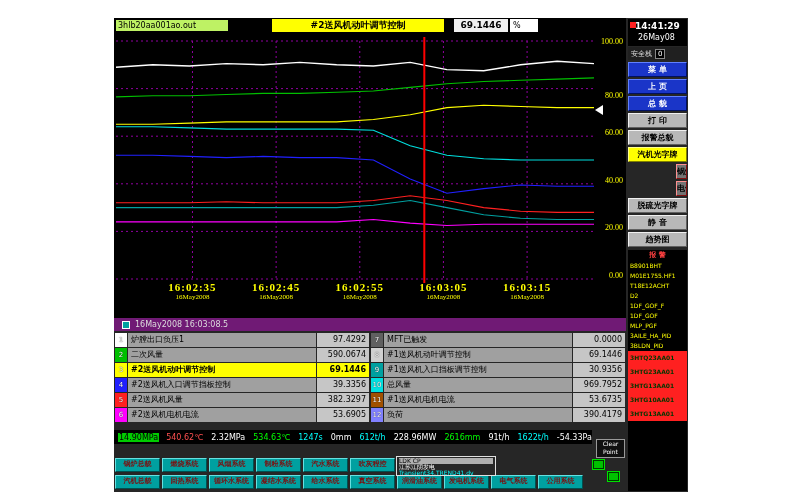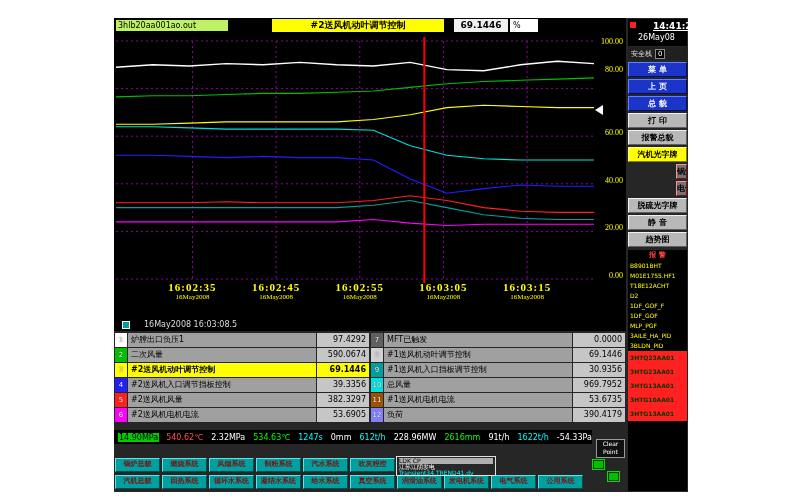--- a/index.html
+++ b/index.html
@@ -59,7 +59,7 @@
   #sidebar { position:absolute; left:513px; top:0; width:61px; height:474px; background:#262626; }
   .clock { position:absolute; left:1px; top:1px; width:59px; height:27px; background:#000; }
   .clock .rsq { position:absolute; left:2px; top:3px; width:6px; height:6px; background:#ff2020; }
-  .clock .tm { position:absolute; left:25px; top:2px; color:#fff; font-size:9px; font-weight:bold;text-decoration:underline; }
+  .clock .tm { position:absolute; left:7px; top:2px; color:#fff; font-size:9px; font-weight:bold; }
   .clock .dt { position:absolute; left:10px; top:14px; color:#fff; font-size:8px; }
   .safety { position:absolute; left:1px; top:29px; width:59px; height:13px; background:#202020; color:#ddd; font-size:7px; display:flex; align-items:center; gap:3px; padding-left:3px; }
   .safety .badge { background:#000; border:1px solid #888; color:#fff; padding:0 2px; font-size:7px; }

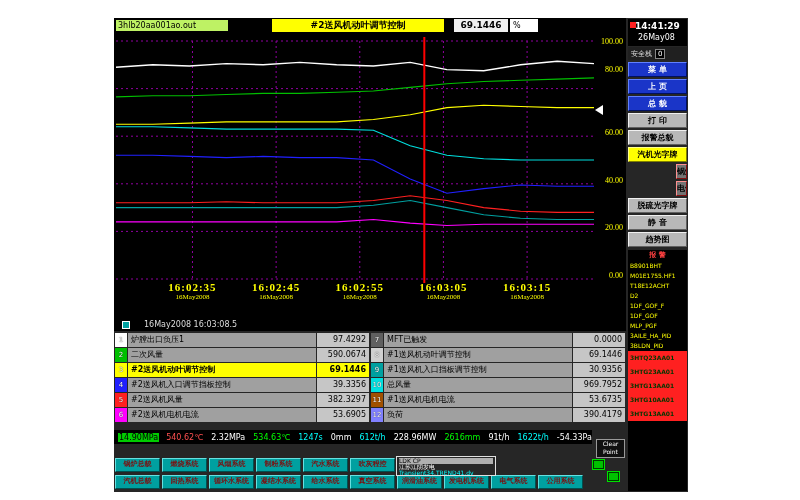--- a/index.html
+++ b/index.html
@@ -115,7 +115,7 @@
           </svg>
         <div class="yscale" id="yscale">
             <div class="ylabel" style="top: 0px;">100.00</div>
-            <div class="ylabel" style="top: 28px;">80.00</div>
+            <div class="ylabel" style="top: 54px;">80.00</div>
             <div class="ylabel" style="top: 91.2px;">60.00</div>
             <div class="ylabel" style="top: 138.8px;">40.00</div>
             <div class="ylabel" style="top: 186.4px;">20.00</div>

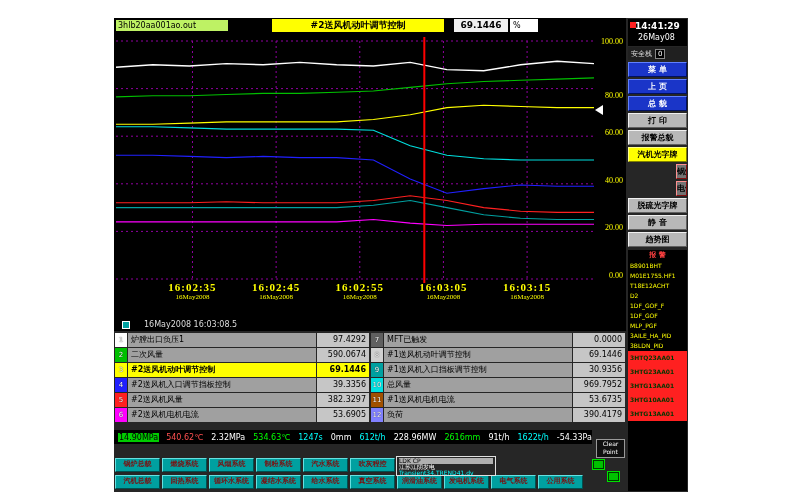--- a/index.html
+++ b/index.html
@@ -26,7 +26,7 @@
   .xtick .d { font-size:7px; }
 
   
-  .cinfo { position:absolute; left:0; top:300px; width:512px; height:13px; background:#000000; color:#dddddd; font-size:8px; display:flex; align-items:center; gap:14px; padding-left:8px; }
+  .cinfo { position:absolute; left:0; top:300px; width:512px; height:13px; background:#701a75; color:#dddddd; font-size:8px; display:flex; align-items:center; gap:5px; padding-left:8px; }
   .cinfo .sq { width:8px; height:8px; background:#00a0a0; border:1px solid #ffffff; }
 
   

